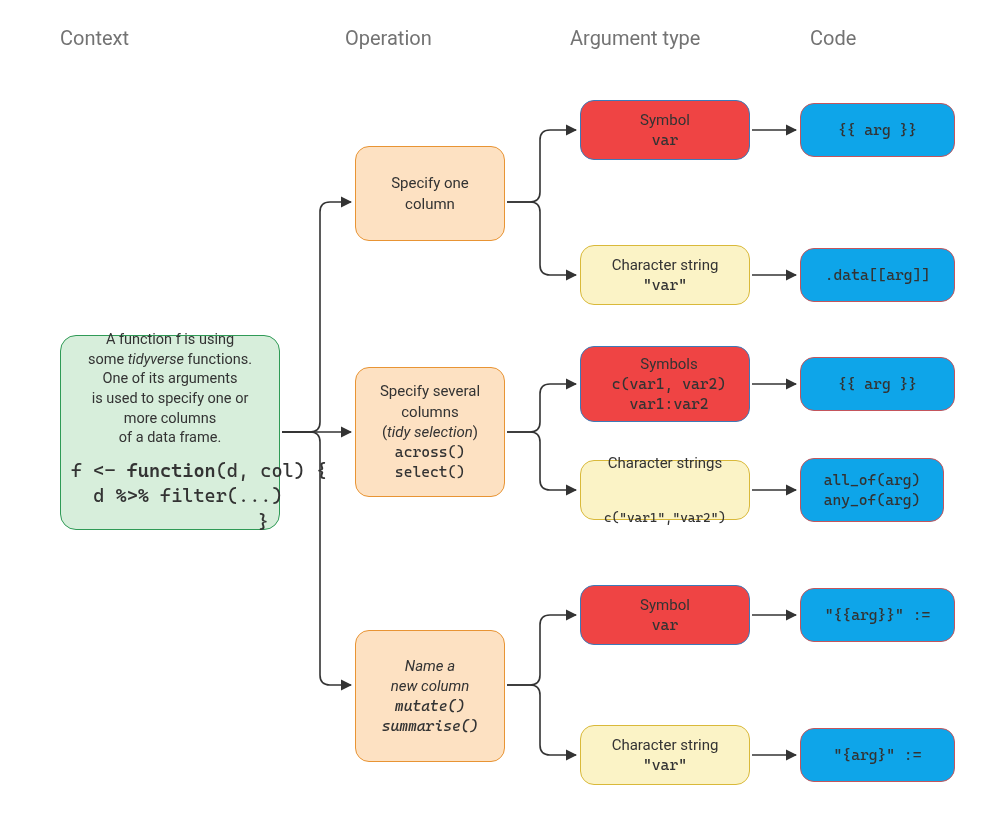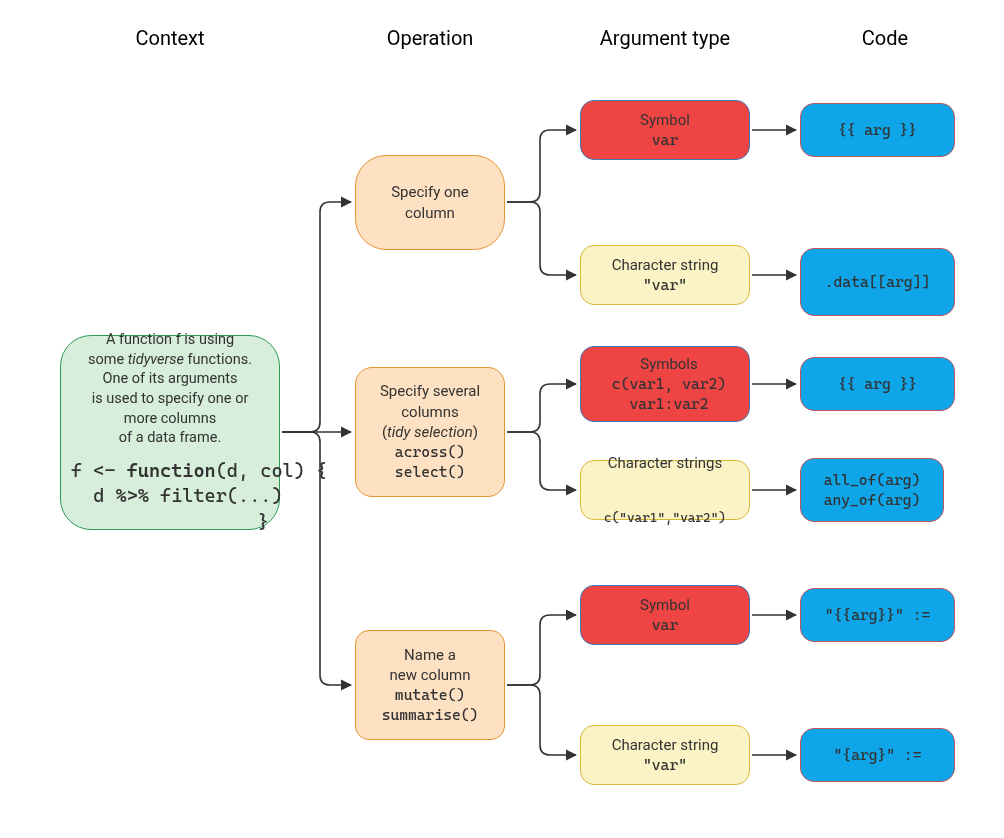--- a/index.html
+++ b/index.html
@@ -17,8 +17,7 @@
     position: absolute;
     top: 26px;
     font-size: 20px;
-    color: #000000;
-    text-align: center;
+    color: #737373;
   }
   .box {
     position: absolute;

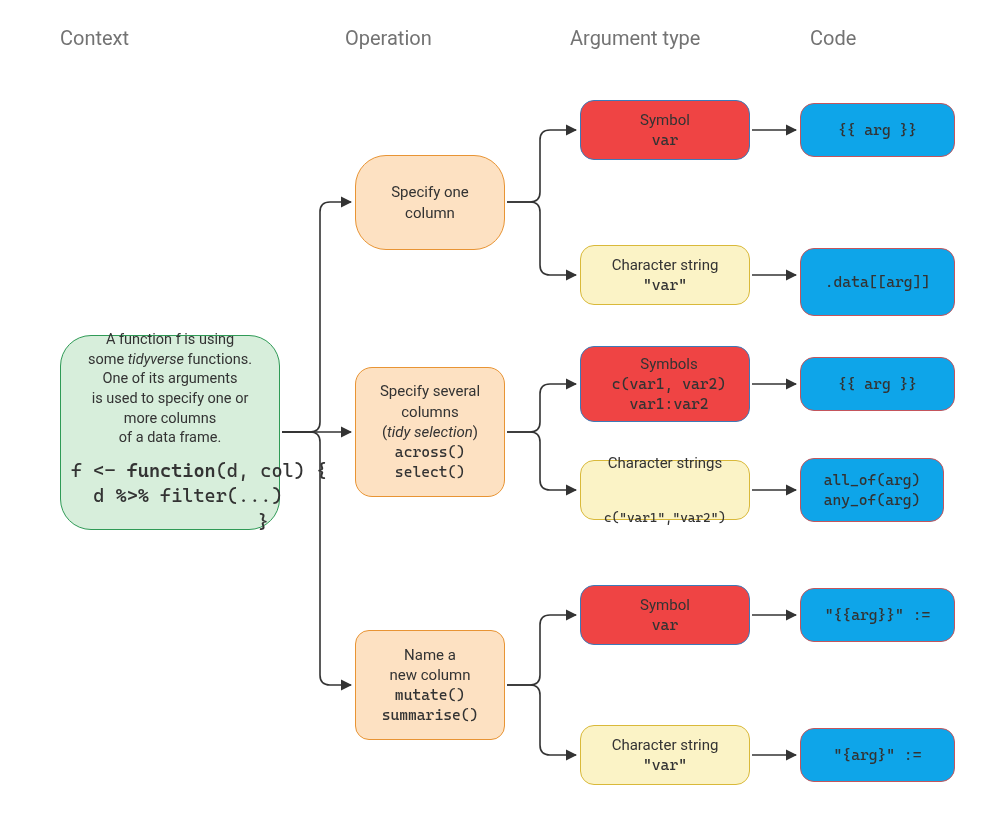--- a/index.html
+++ b/index.html
@@ -69,7 +69,7 @@
 <span>}</span></div>
 </div>
 
-<div class="box orange" style="left:355px; top:155px; width:150px; height:95px;border-radius:31px;">
+<div class="box orange" style="left:355px; top:146px; width:150px; height:95px;">
   <span>Specify one</span>
   <span>column</span>
 </div>

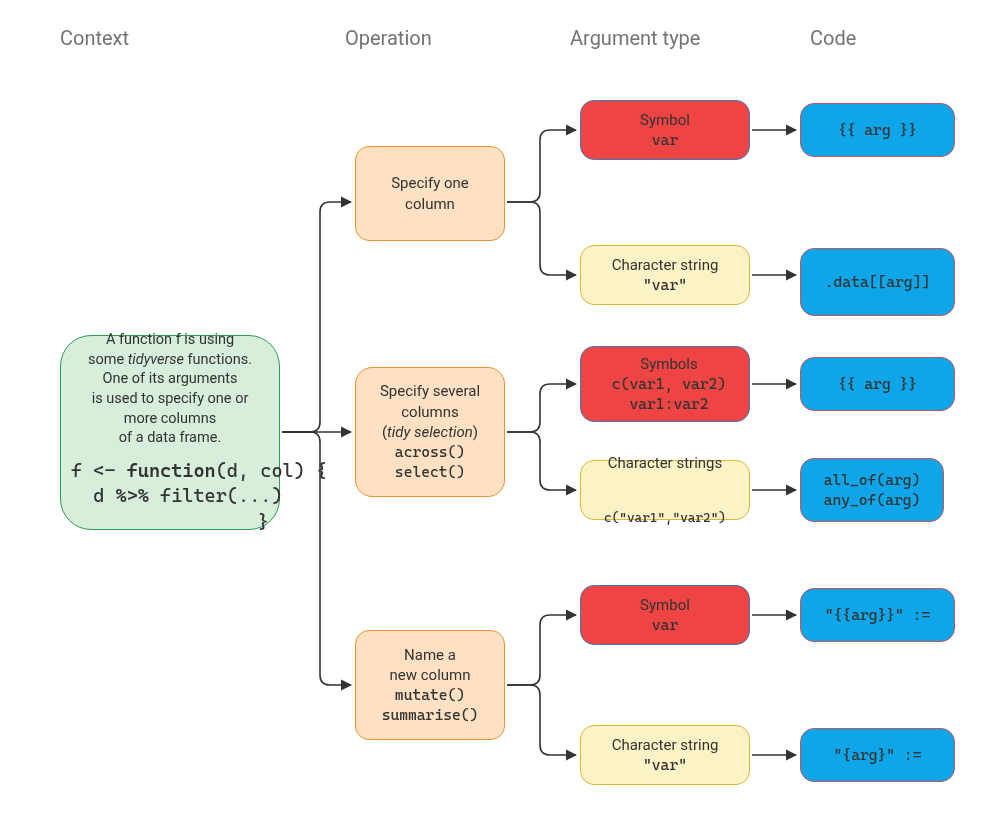--- a/index.html
+++ b/index.html
@@ -118,7 +118,7 @@
 <div class="box red mono" style="left:800px; top:103px; width:155px; height:54px;">
   <span>{{ arg }}</span>
 </div>
-<div class="box red mono" style="left:800px; top:248px; width:155px; height:68px;">
+<div class="box red mono" style="left:800px; top:248px; width:155px; height:54px;">
   <span>.data[[arg]]</span>
 </div>
 <div class="box red mono" style="left:800px; top:357px; width:155px; height:54px;">

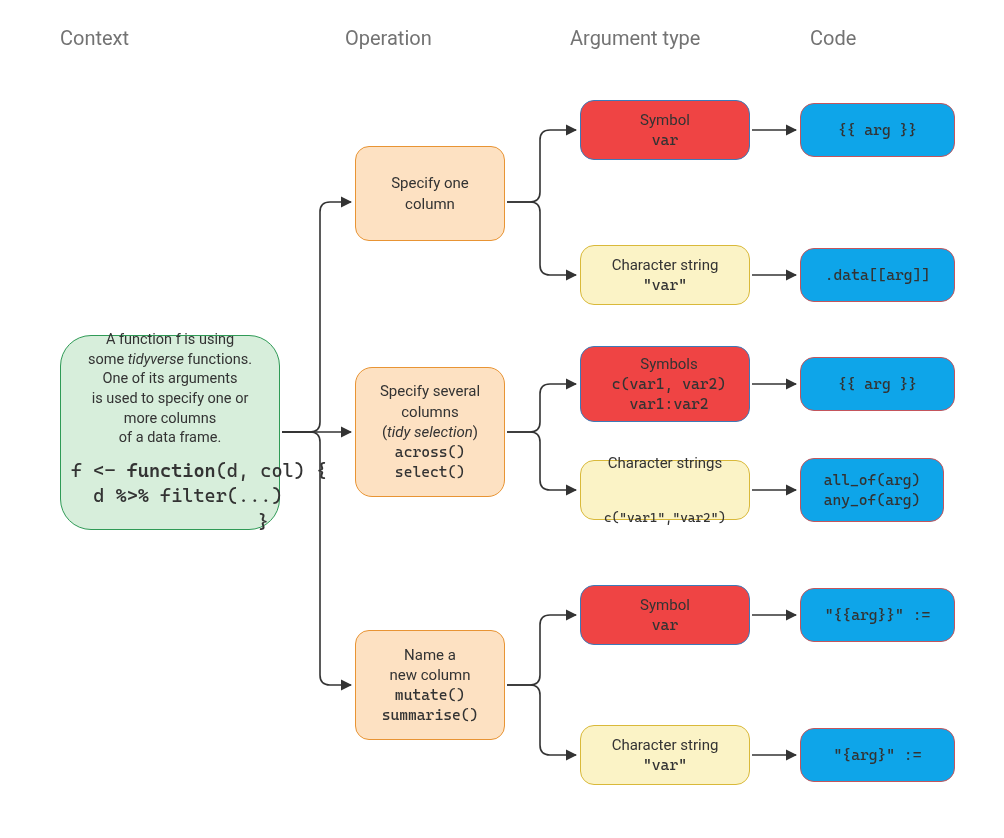--- a/index.html
+++ b/index.html
@@ -55,7 +55,7 @@
 <div class="header" style="left:570px; width:190px;">Argument type</div>
 <div class="header" style="left:810px; width:150px;">Code</div>
 
-<div class="box green" style="left:60px; top:335px; width:220px; height:195px; border-radius:31px;">
+<div class="box green" style="left:60px; top:335px; width:220px; height:195px; border-radius:16px;">
   <div style="font-size:14.5px; line-height:1.35;">
     <span>A function f is using</span><br>
     <span>some </span><span class="italic">tidyverse</span><span> functions.</span><br>

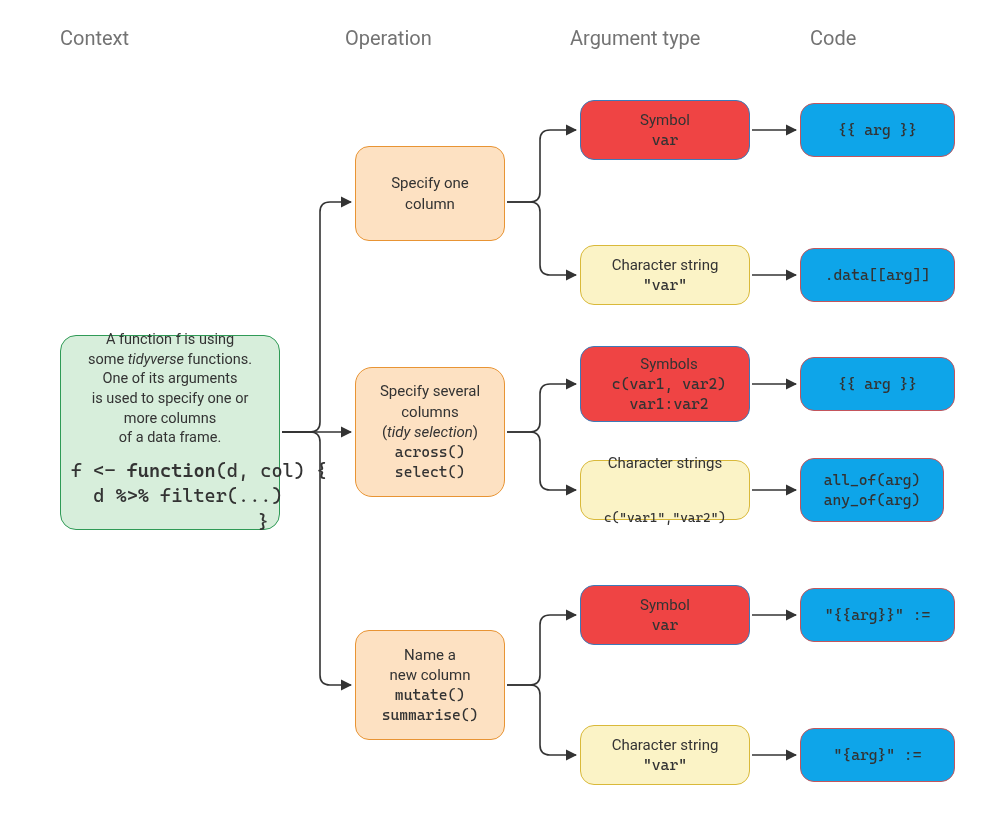--- a/index.html
+++ b/index.html
@@ -74,7 +74,7 @@
   <span>column</span>
 </div>
 
-<div class="box orange" style="left:355px; top:367px; width:150px; height:130px;border-radius:17px;">
+<div class="box orange" style="left:355px; top:367px; width:150px; height:130px;">
   <span>Specify several</span>
   <span>columns</span>
   <span><span>(</span><span class="italic">tidy selection</span><span>)</span></span>

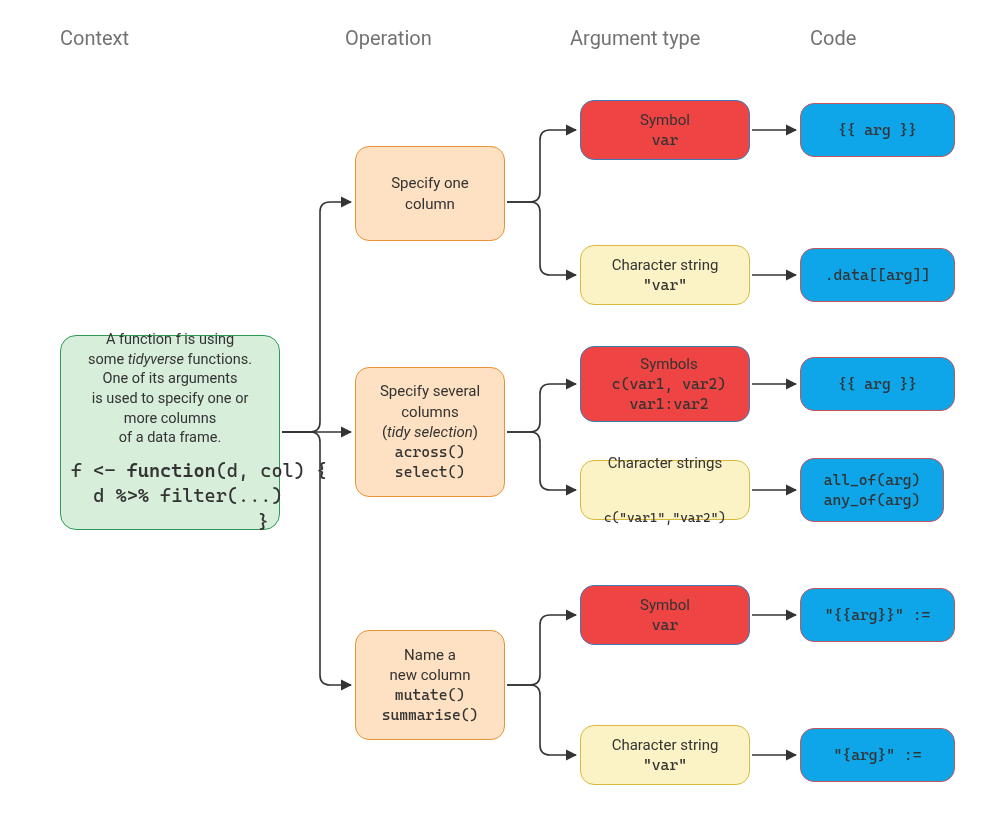--- a/index.html
+++ b/index.html
@@ -82,7 +82,7 @@
   <span class="mono">select()</span>
 </div>
 
-<div class="box orange" style="left:355px; top:630px; width:150px; height:110px;">
+<div class="box orange" style="left:355px; top:630px; width:150px; height:132px;font-style:italic;">
   <span>Name a</span>
   <span>new column</span>
   <span class="mono">mutate()</span>

